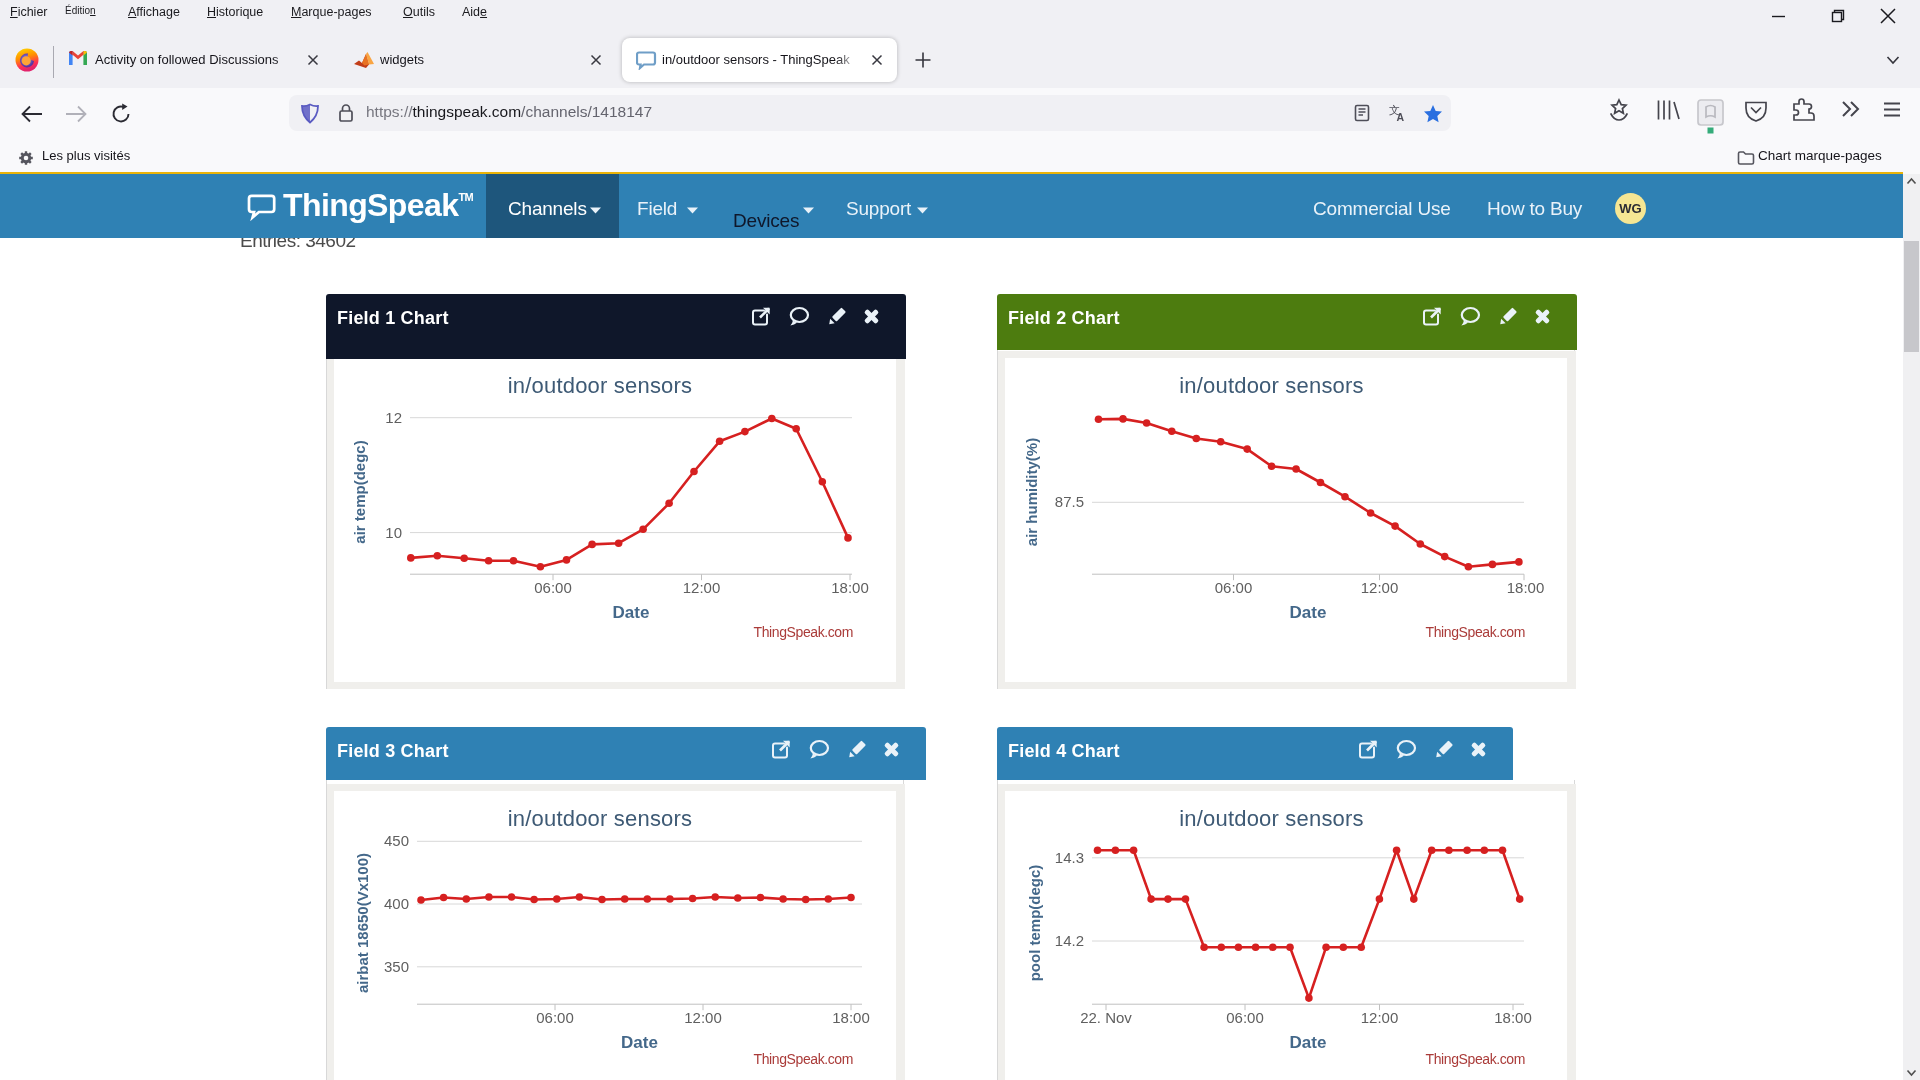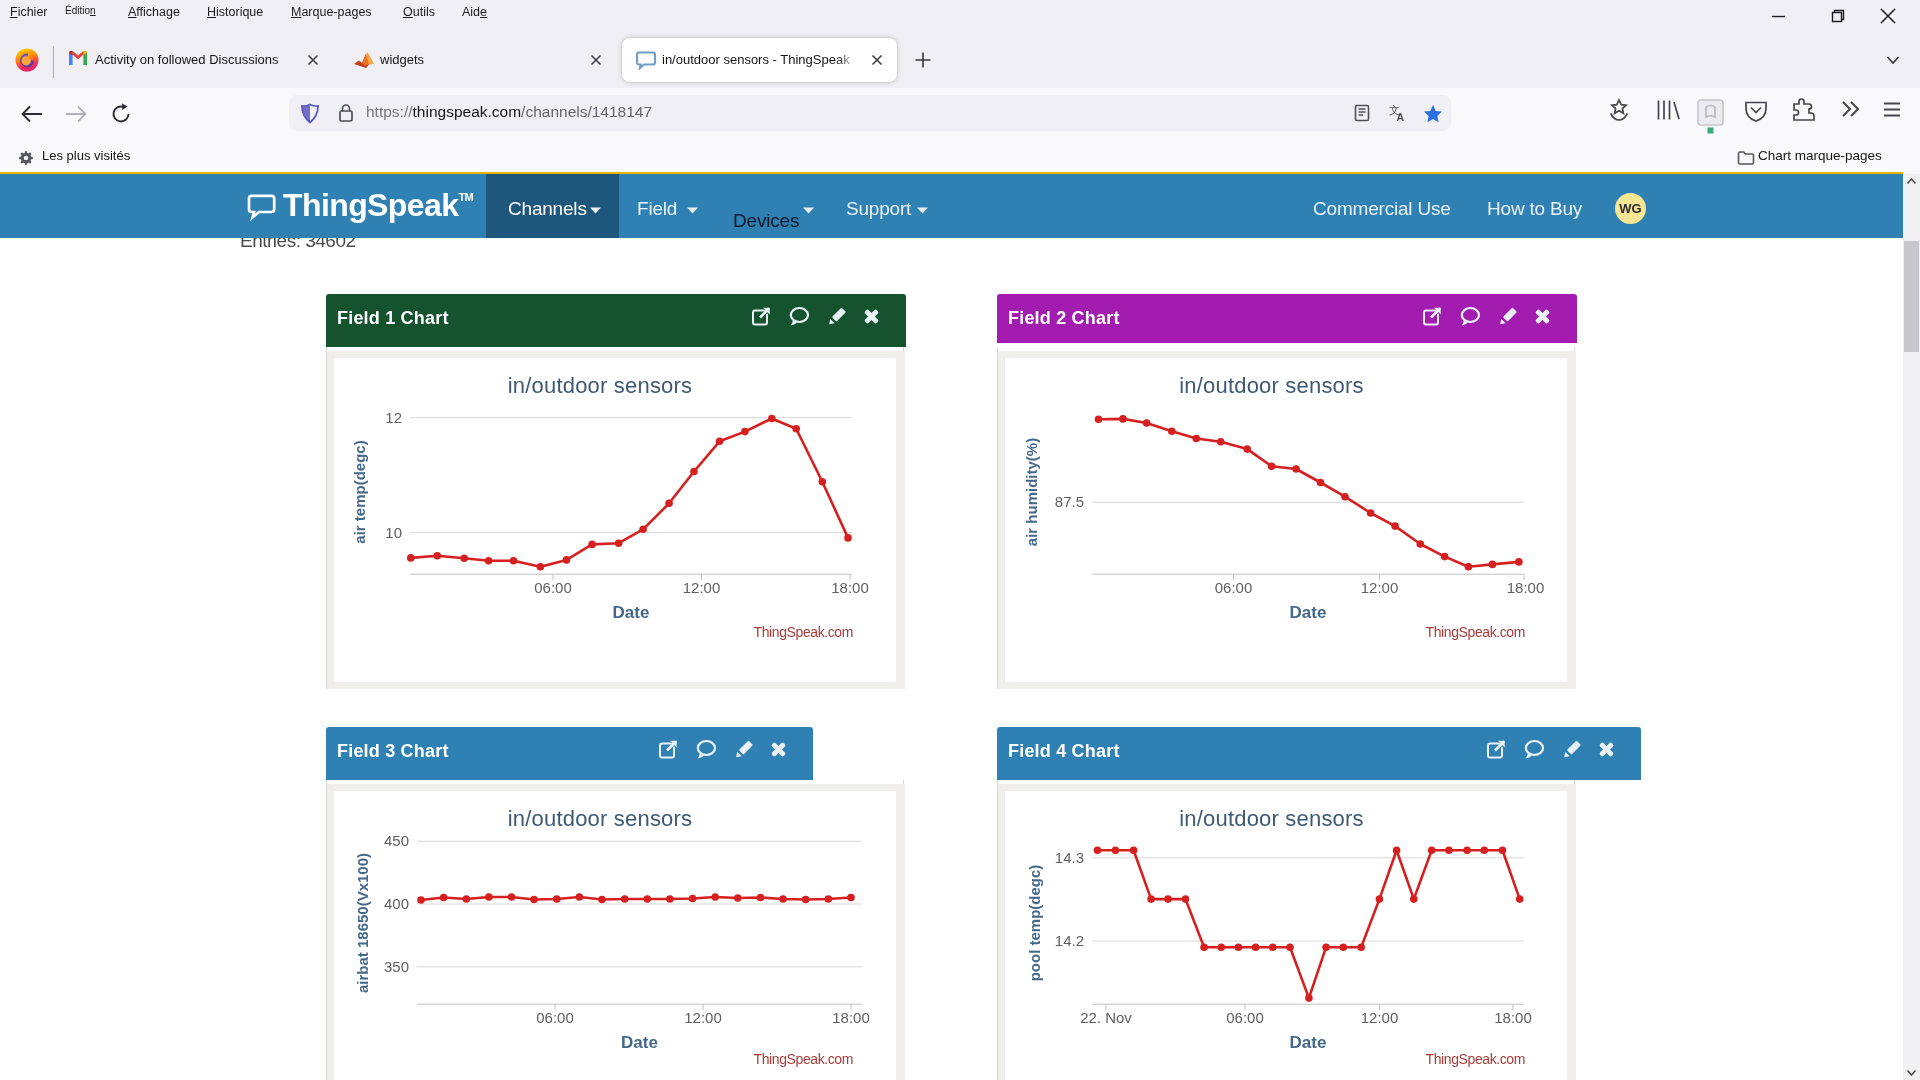--- a/index.html
+++ b/index.html
@@ -172,7 +172,7 @@
 <div style="position:absolute;left:0;top:53px;width:578px;height:342px;background:#fff;border:1px solid #d8d8d8;border-top:none"></div>
 <div style="position:absolute;left:1px;top:57px;width:578px;height:338px;background:#f0efec"></div>
 <div style="position:absolute;left:8px;top:64px;width:562px;height:324px;background:#fff"></div>
-<div style="position:absolute;left:0;top:0;width:580px;height:53px;background:#14532d;border-radius:3px 3px 0 0">
+<div style="position:absolute;left:0;top:0;width:580px;height:65px;background:#0f172a;border-radius:3px 3px 0 0">
 <div style="position:absolute;left:11px;top:14px;font-size:18px;font-weight:bold;color:#fff;letter-spacing:0.2px">Field 1 Chart</div>
 <svg width="250" height="53" viewBox="0 0 250 53" style="position:absolute;right:20px;top:0">
 <g transform="translate(125.5,22)" stroke="#eaf2f8" fill="none" stroke-width="2">

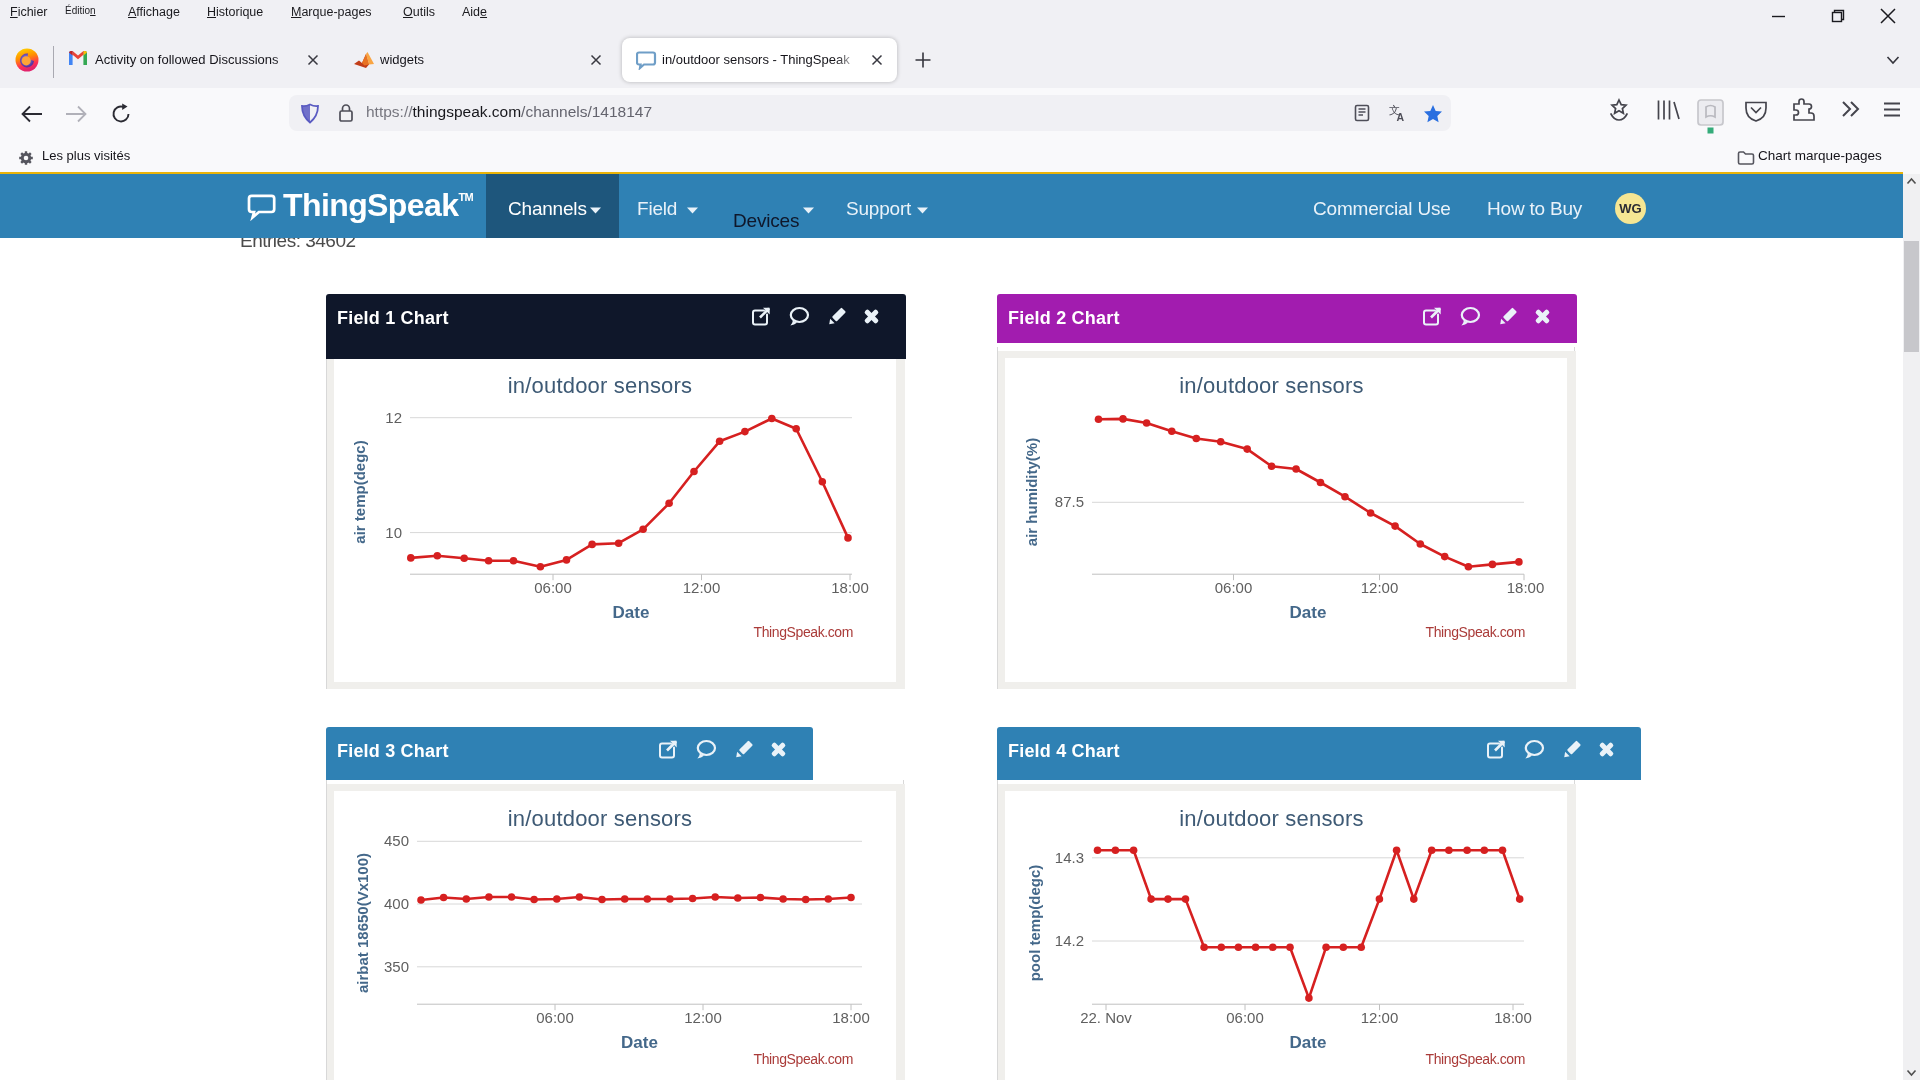--- a/index.html
+++ b/index.html
@@ -201,7 +201,7 @@
 <div style="position:absolute;left:0;top:53px;width:578px;height:342px;background:#fff;border:1px solid #d8d8d8;border-top:none"></div>
 <div style="position:absolute;left:1px;top:57px;width:578px;height:338px;background:#f0efec"></div>
 <div style="position:absolute;left:8px;top:64px;width:562px;height:324px;background:#fff"></div>
-<div style="position:absolute;left:0;top:0;width:580px;height:49px;background:#a21caf;border-radius:3px 3px 0 0">
+<div style="position:absolute;left:0;top:0;width:580px;height:56px;background:#4d7c0f;border-radius:3px 3px 0 0">
 <div style="position:absolute;left:11px;top:14px;font-size:18px;font-weight:bold;color:#fff;letter-spacing:0.2px">Field 2 Chart</div>
 <svg width="250" height="53" viewBox="0 0 250 53" style="position:absolute;right:20px;top:0">
 <g transform="translate(125.5,22)" stroke="#eaf2f8" fill="none" stroke-width="2">

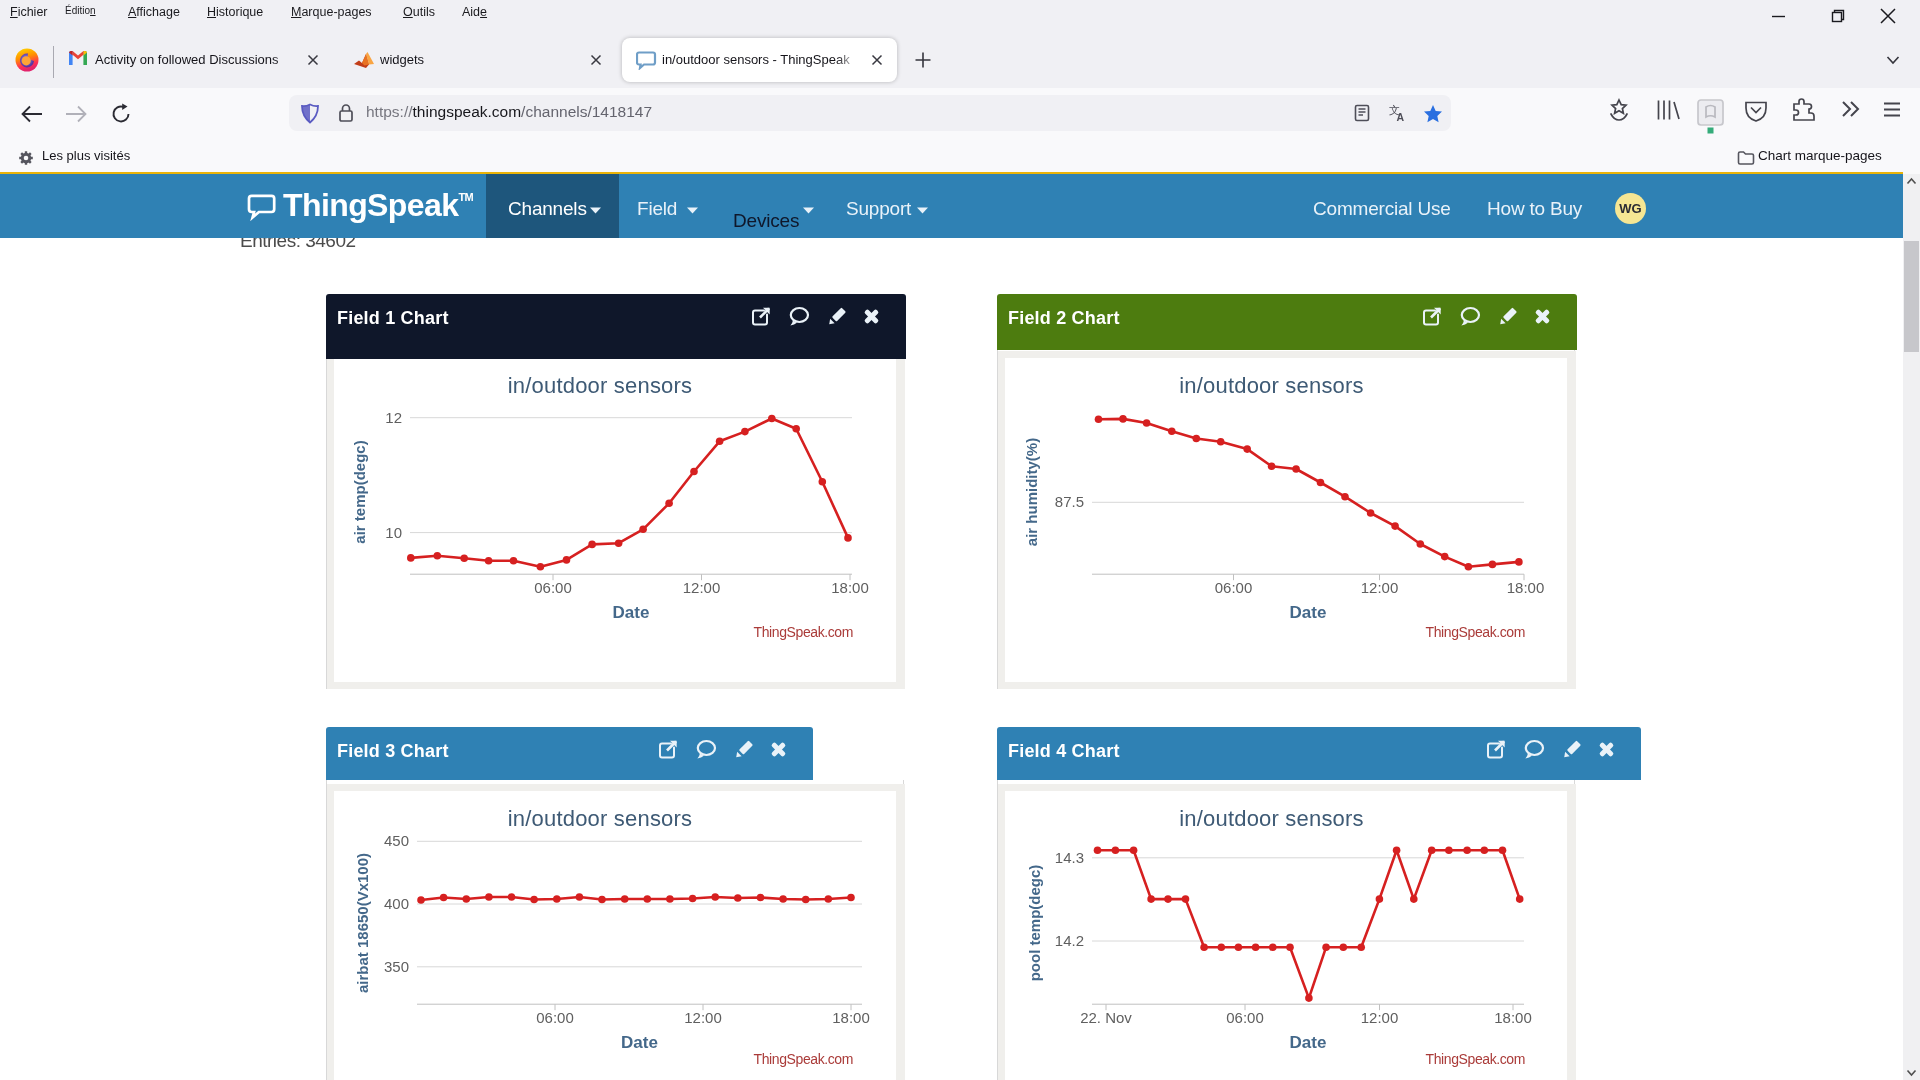--- a/index.html
+++ b/index.html
@@ -230,7 +230,7 @@
 <div style="position:absolute;left:0;top:53px;width:578px;height:342px;background:#fff;border:1px solid #d8d8d8;border-top:none"></div>
 <div style="position:absolute;left:1px;top:57px;width:578px;height:338px;background:#f0efec"></div>
 <div style="position:absolute;left:8px;top:64px;width:562px;height:324px;background:#fff"></div>
-<div style="position:absolute;left:0;top:0;width:487px;height:53px;background:#2f81b4;border-radius:3px 3px 0 0">
+<div style="position:absolute;left:0;top:0;width:600px;height:53px;background:#2f81b4;border-radius:3px 3px 0 0">
 <div style="position:absolute;left:11px;top:14px;font-size:18px;font-weight:bold;color:#fff;letter-spacing:0.2px">Field 3 Chart</div>
 <svg width="250" height="53" viewBox="0 0 250 53" style="position:absolute;right:20px;top:0">
 <g transform="translate(125.5,22)" stroke="#eaf2f8" fill="none" stroke-width="2">

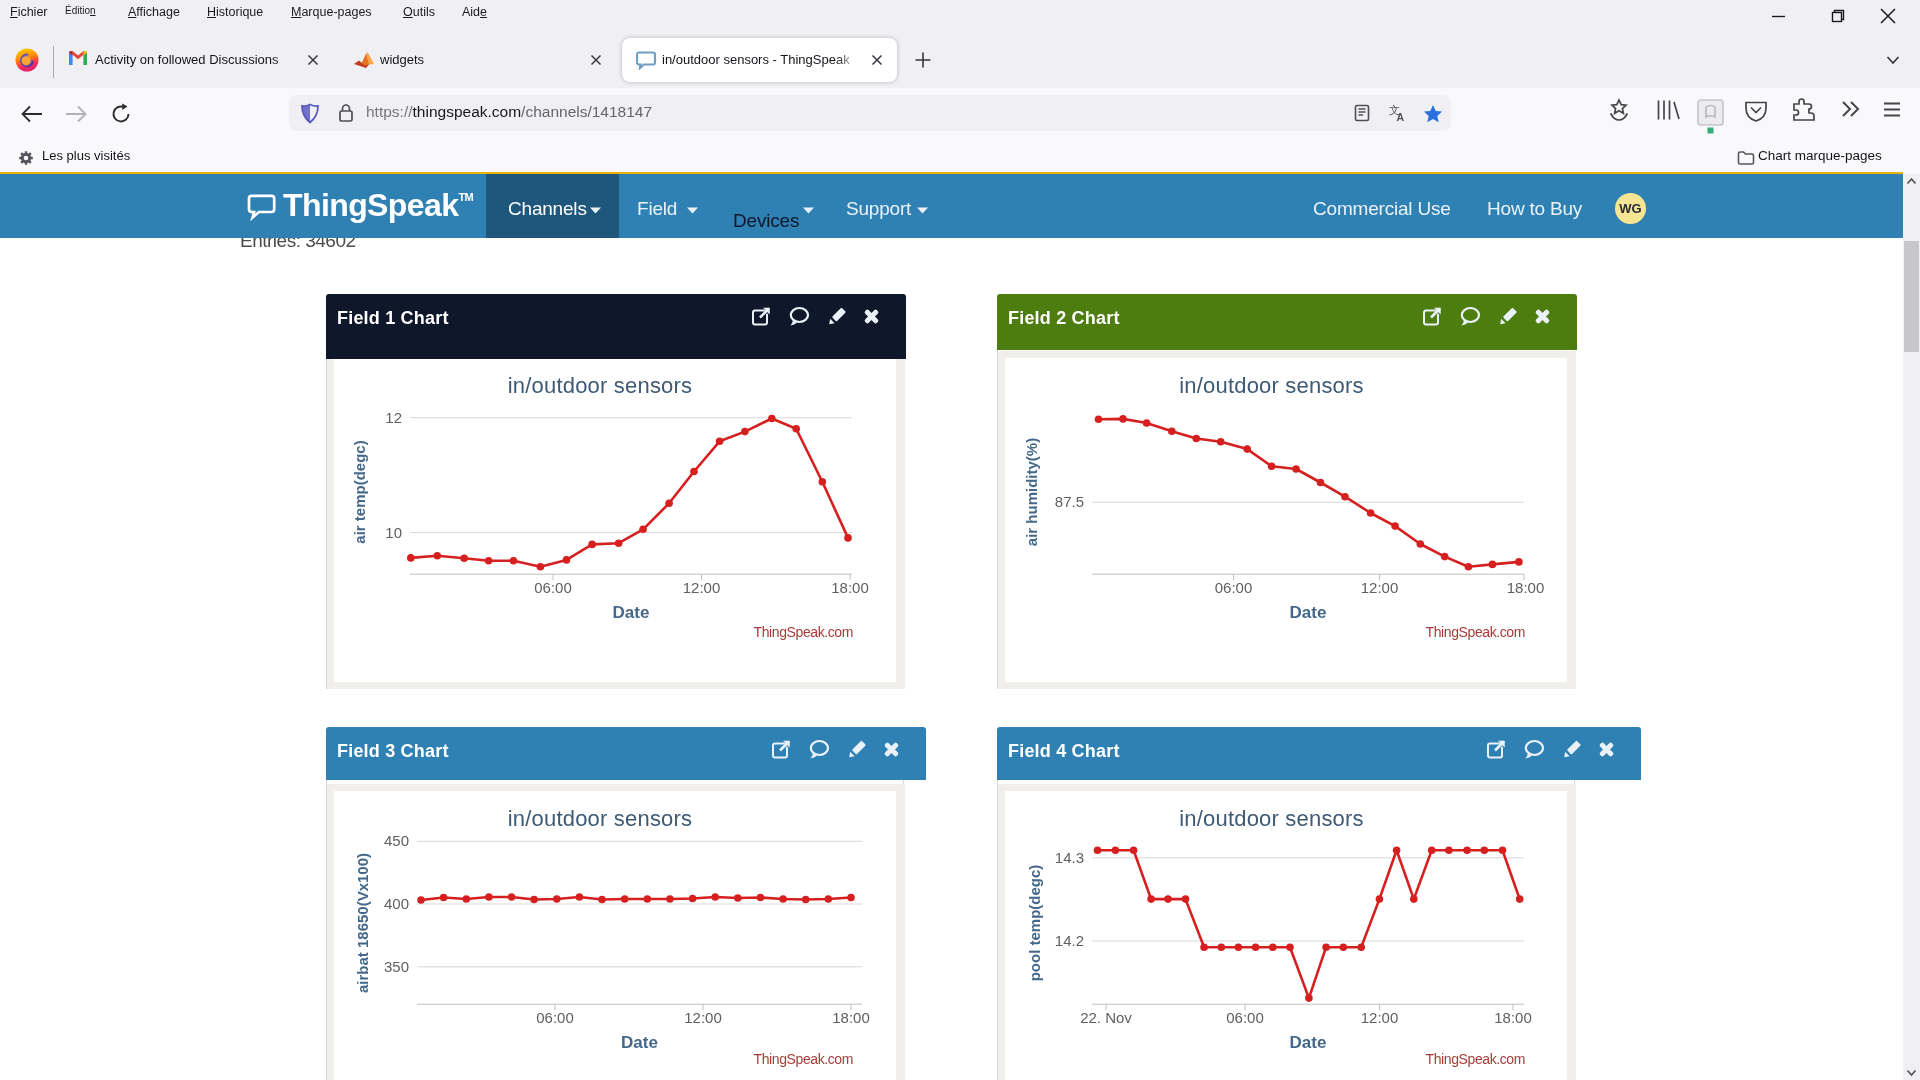--- a/index.html
+++ b/index.html
@@ -259,7 +259,7 @@
 <div style="position:absolute;left:0;top:53px;width:578px;height:342px;background:#fff;border:1px solid #d8d8d8;border-top:none"></div>
 <div style="position:absolute;left:1px;top:57px;width:578px;height:338px;background:#f0efec"></div>
 <div style="position:absolute;left:8px;top:64px;width:562px;height:324px;background:#fff"></div>
-<div style="position:absolute;left:0;top:0;width:644px;height:53px;background:#2f81b4;border-radius:3px 3px 0 0">
+<div style="position:absolute;left:0;top:0;width:516px;height:53px;background:#2f81b4;border-radius:3px 3px 0 0">
 <div style="position:absolute;left:11px;top:14px;font-size:18px;font-weight:bold;color:#fff;letter-spacing:0.2px">Field 4 Chart</div>
 <svg width="250" height="53" viewBox="0 0 250 53" style="position:absolute;right:20px;top:0">
 <g transform="translate(125.5,22)" stroke="#eaf2f8" fill="none" stroke-width="2">

